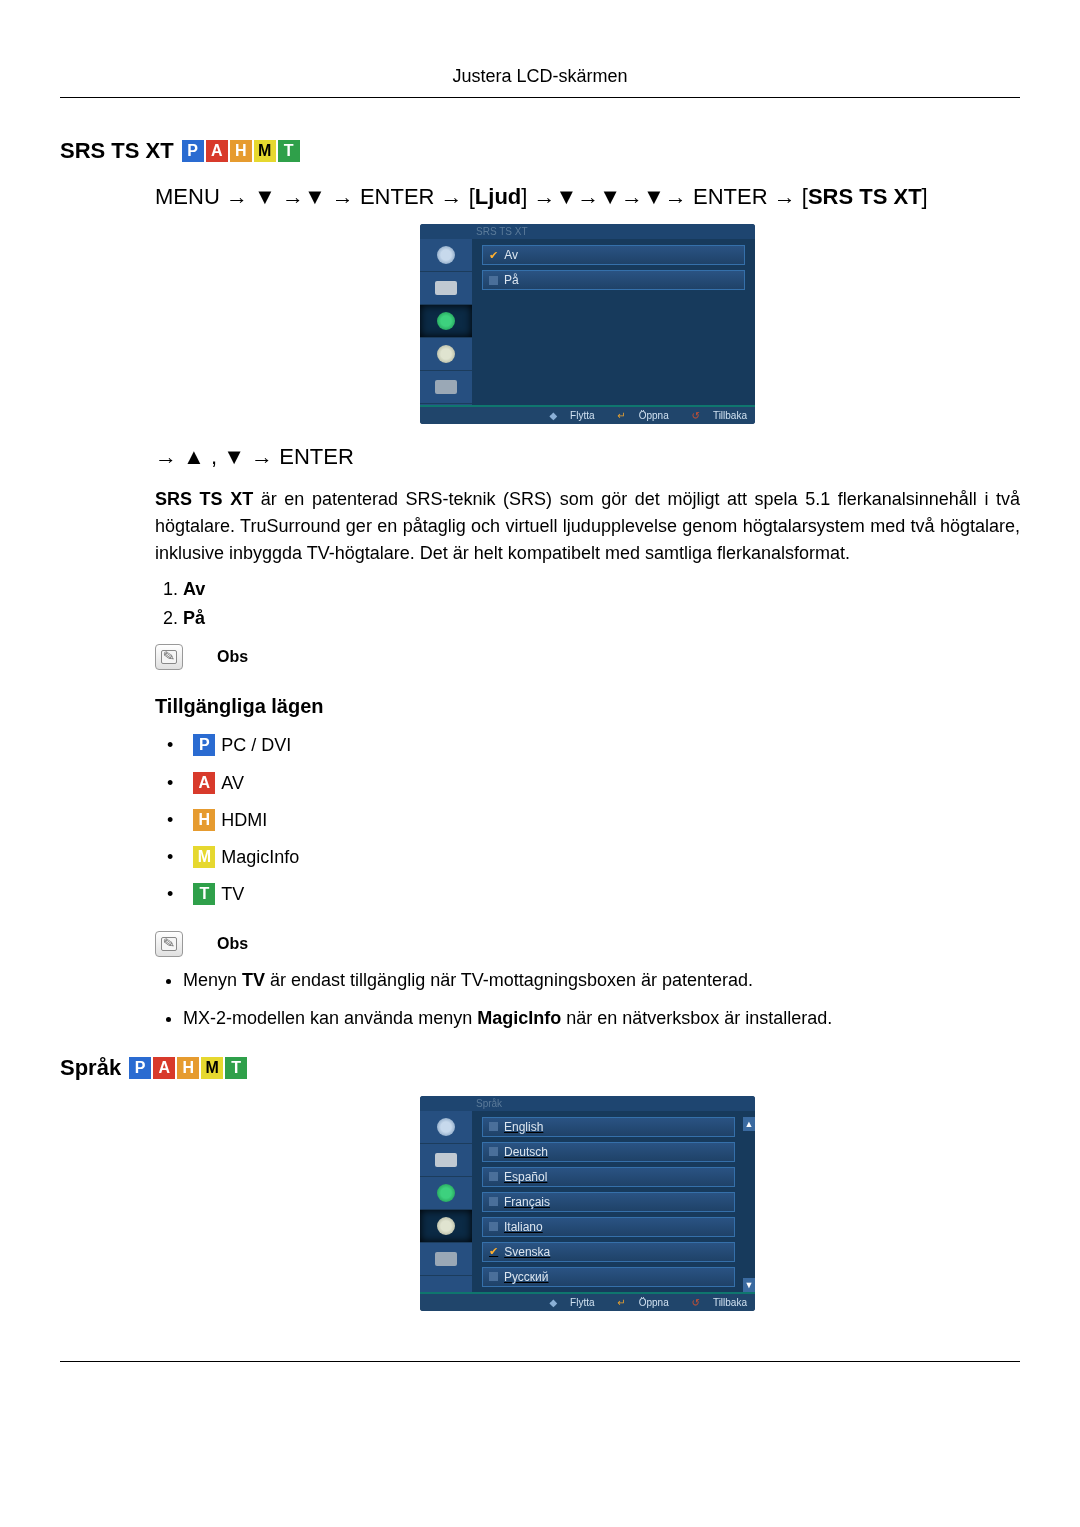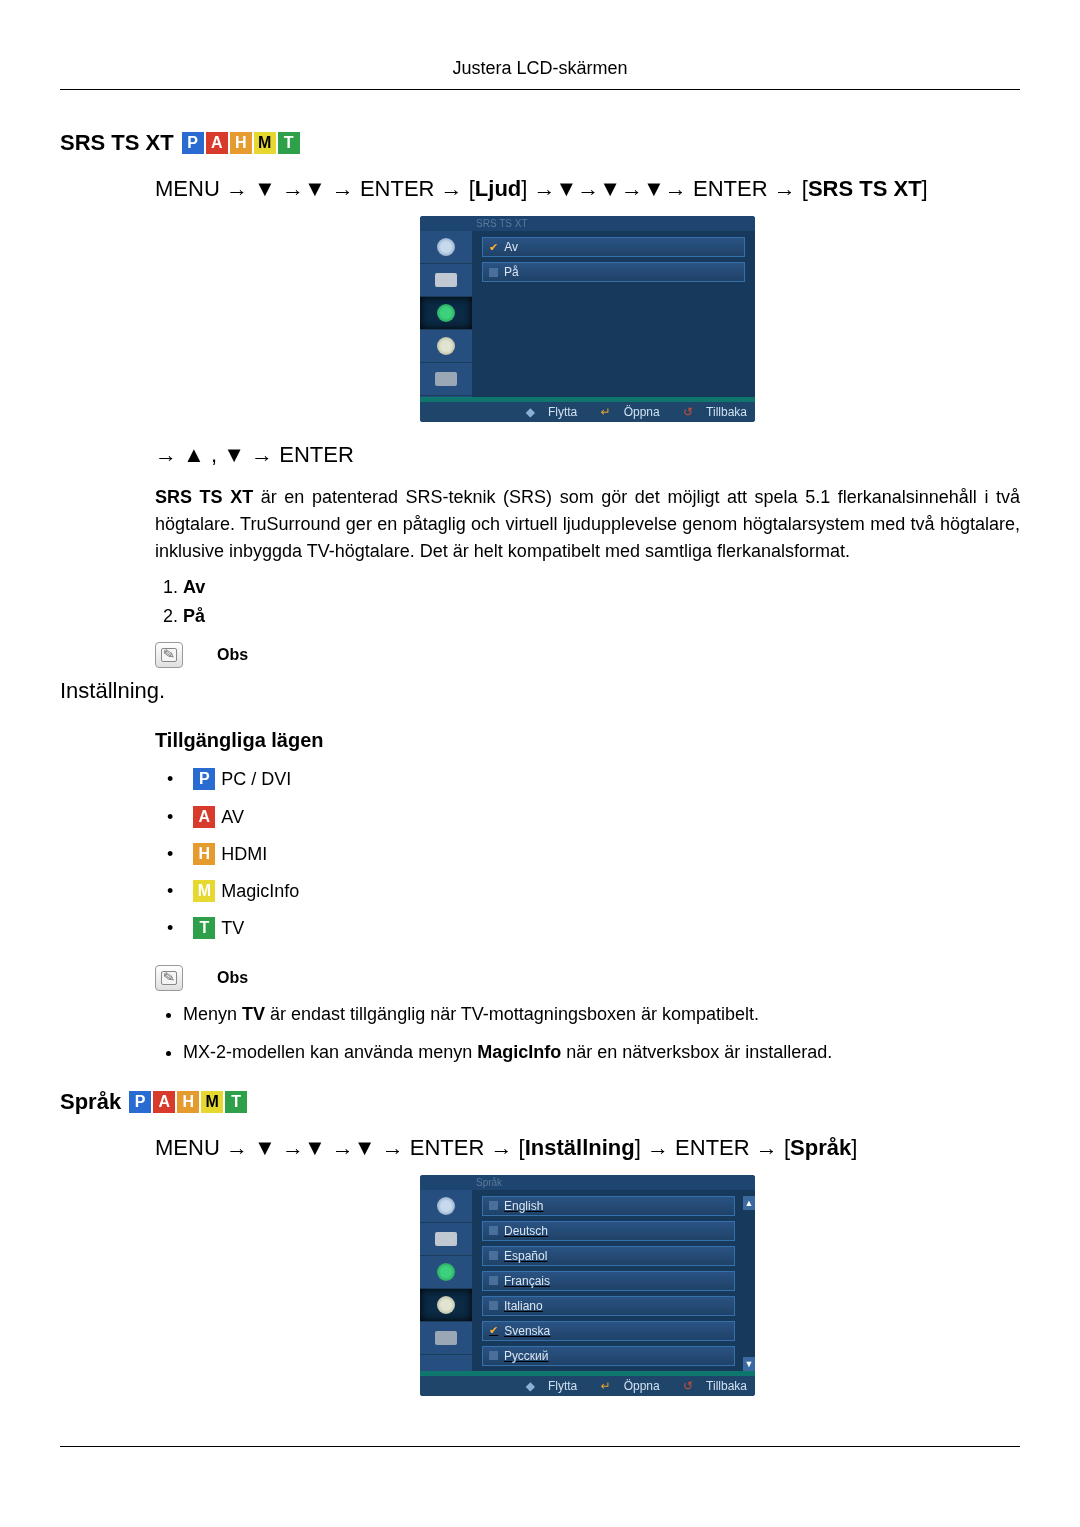--- a/index.html
+++ b/index.html
@@ -11,7 +11,7 @@
   }
   .page {
     width: 1080px;
-    margin: 8px auto;
+    margin: 16px auto;
     padding: 50px 60px;
     box-sizing: border-box;
   }

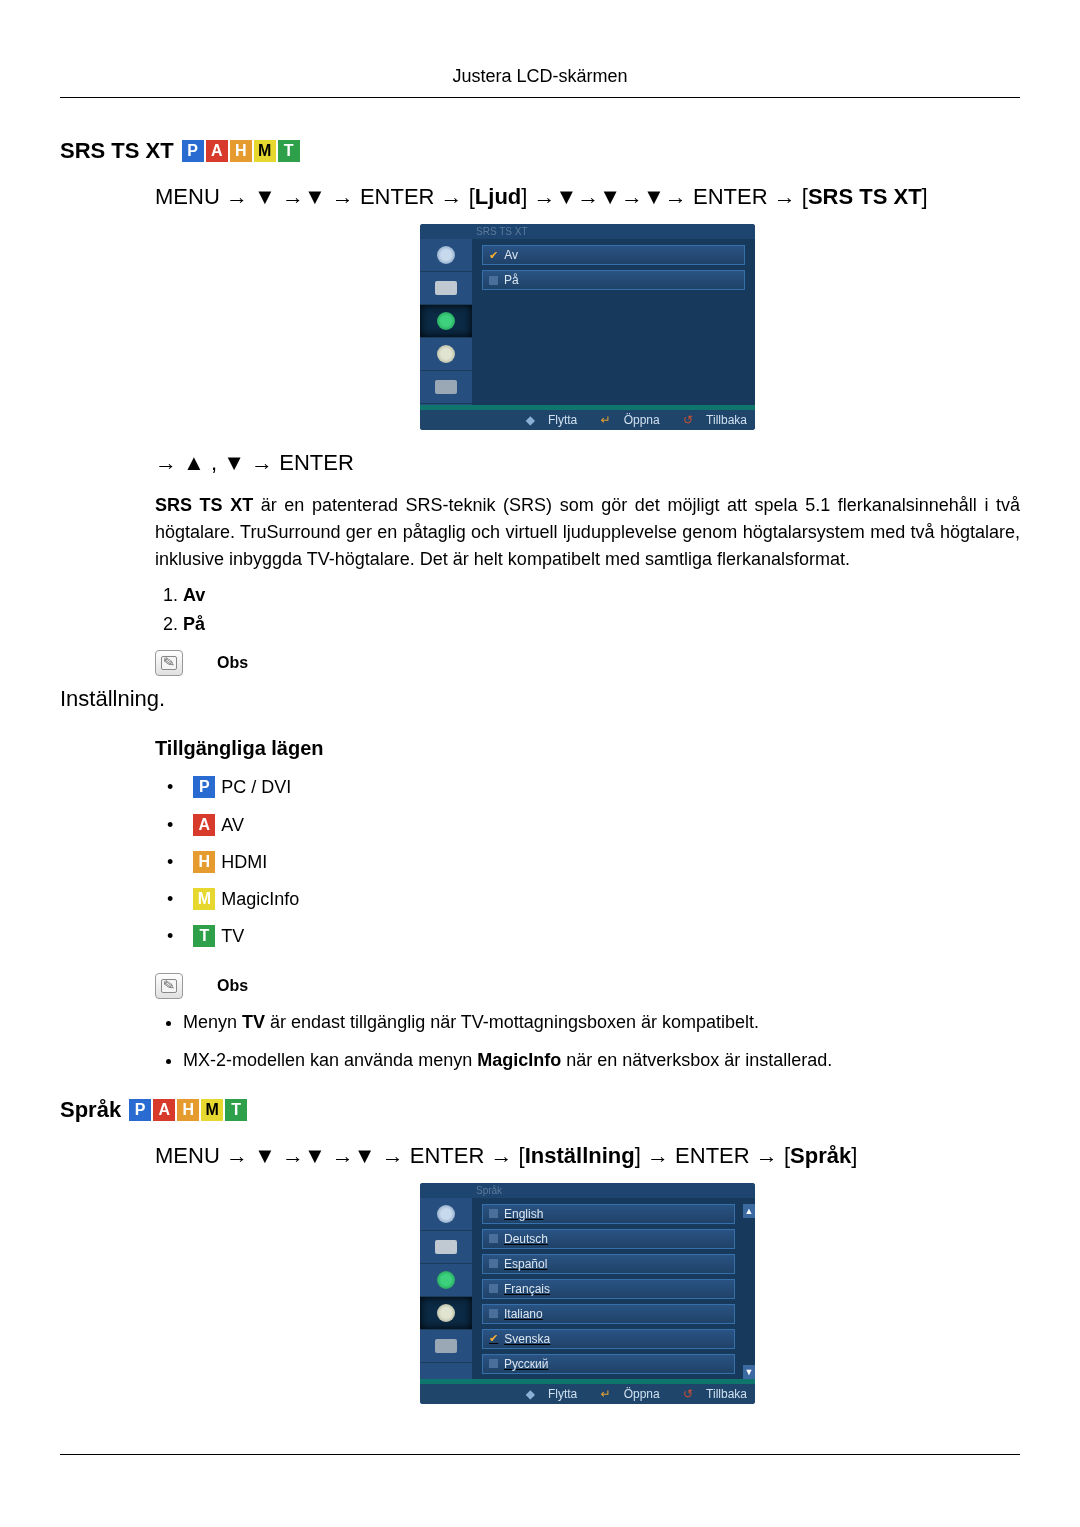--- a/index.html
+++ b/index.html
@@ -155,11 +155,11 @@
   .osd-footer {
     clear:both;
     background: #20456b;
-    font-size: 12px;
+    font-size: 10px;
     color: #cfe0f0;
     text-align: right;
     padding: 3px 8px;
-    border-top:5px solid #0f766e;
+    border-top:2px solid #0f766e;
   }
   .osd-footer span { margin-left: 10px; }
   .ft-ico { color:#8bb0d6; margin-right:3px;}

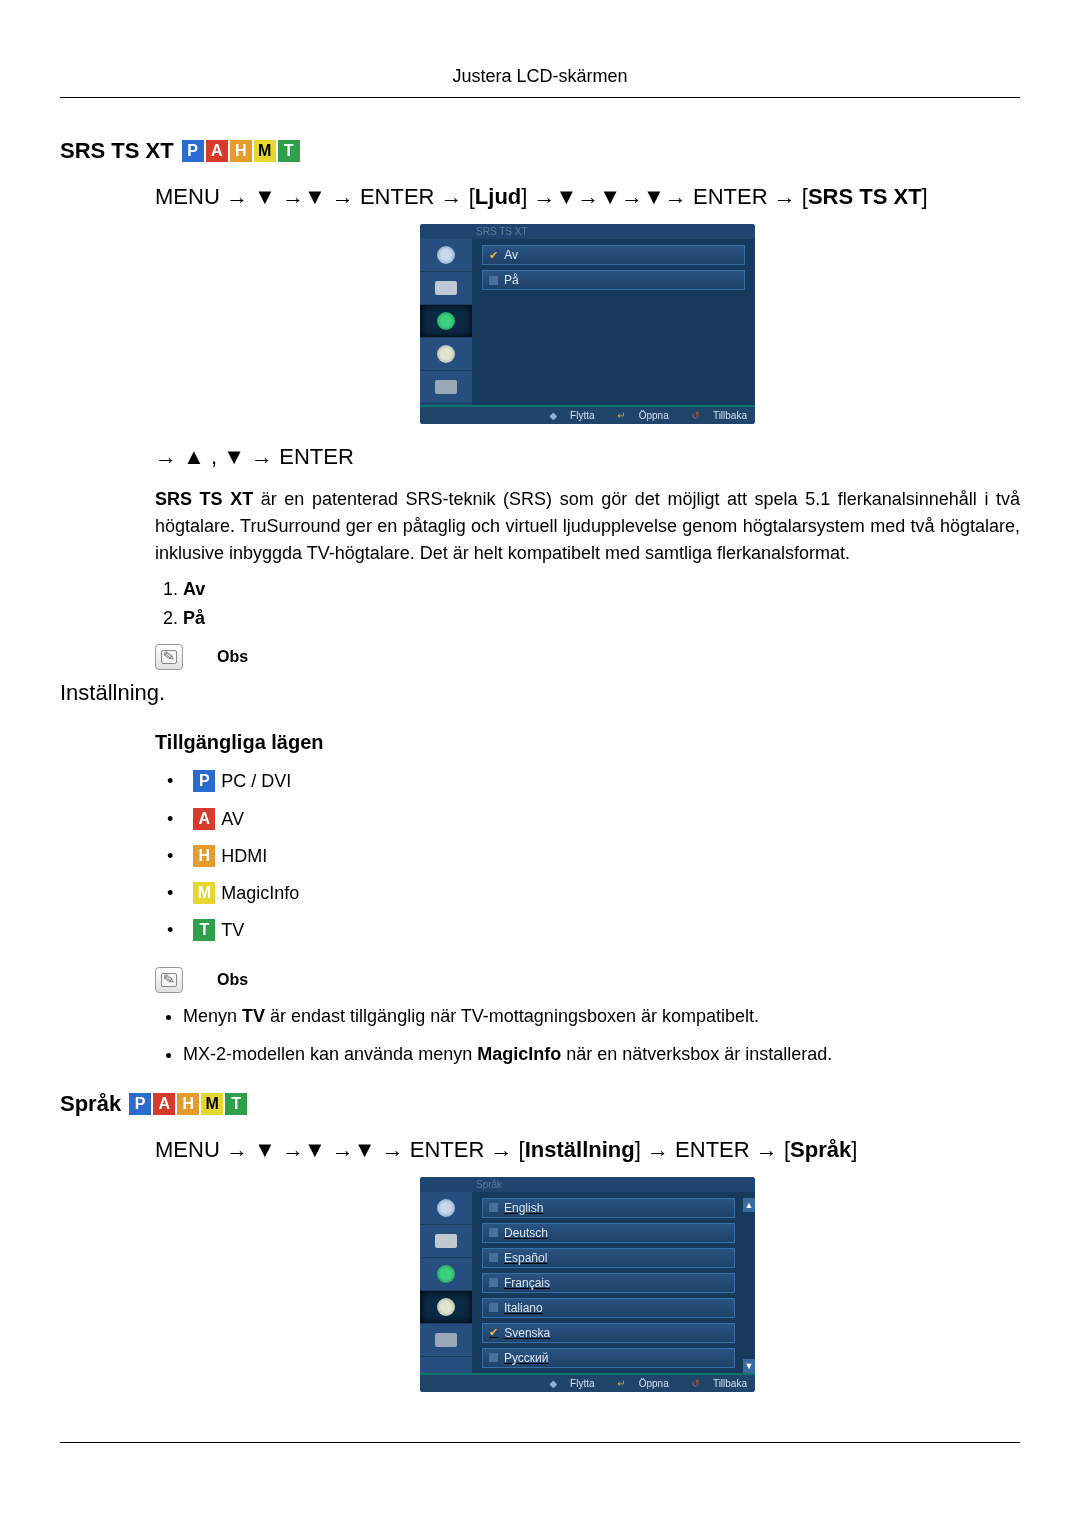--- a/index.html
+++ b/index.html
@@ -326,7 +326,6 @@
     </div>
   </div>
 
-  <div class="section-title" style="font-weight:normal;font-size:22px;">Inställning.</div>
   <div class="sub-title">Tillgängliga lägen</div>
   <div class="content-indent">
     <ul class="bullets modes-list">

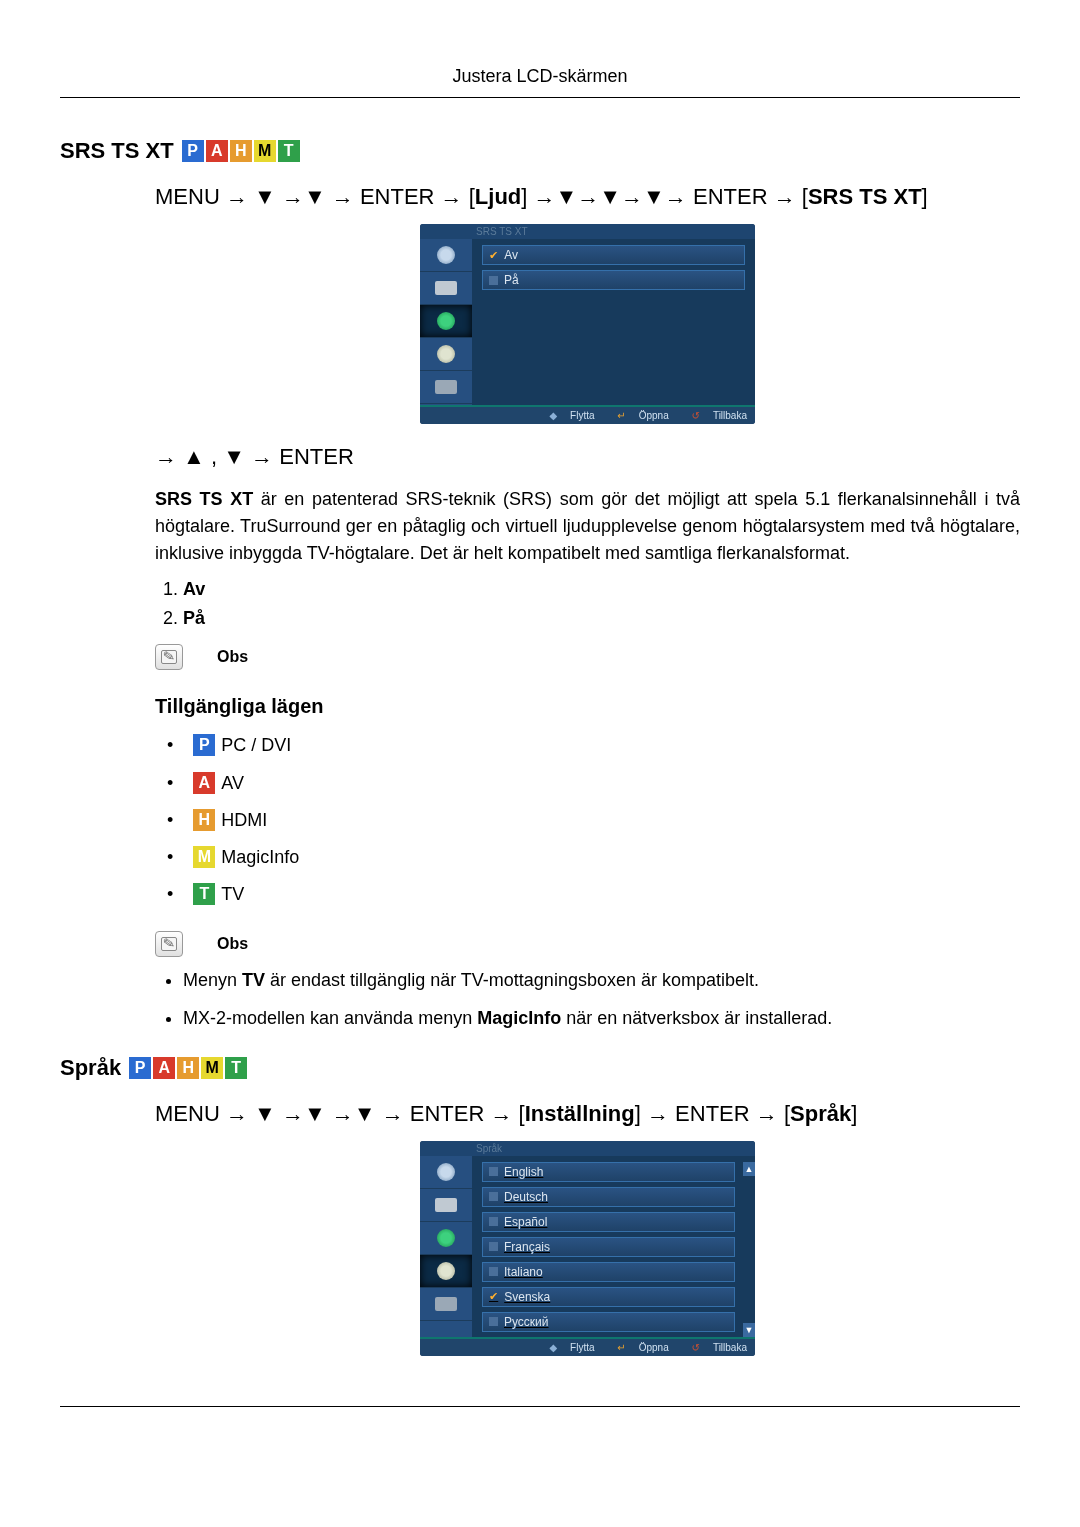--- a/index.html
+++ b/index.html
@@ -357,7 +357,7 @@
     </div>
     <ul class="bullets">
       <li>
-        <span>Menyn </span><b>TV</b><span> är endast tillgänglig när TV-mottagningsboxen är kompatibelt.</span>
+        <span>Menyn </span><b>TV</b><span> är endast tillgänglig när TV-mottagningsboxen är patenterad.</span>
       </li>
       <li>
         <span>MX-2-modellen kan använda menyn </span><b>MagicInfo</b><span> när en nätverksbox är installerad.</span>

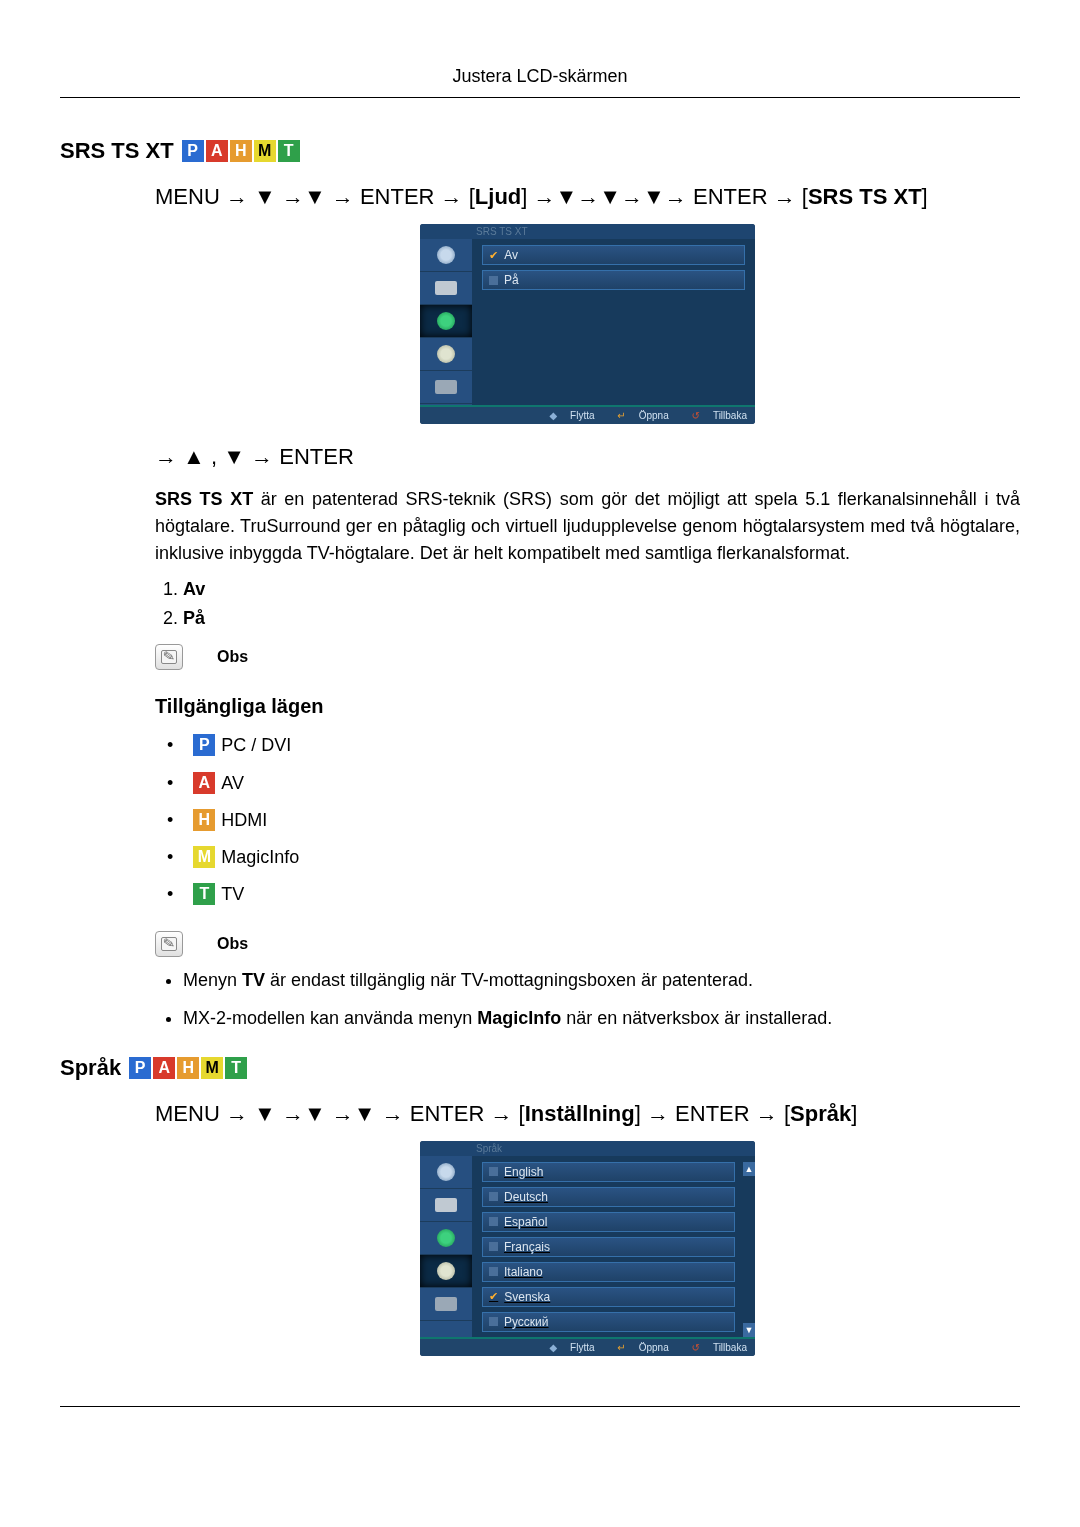--- a/index.html
+++ b/index.html
@@ -376,17 +376,6 @@
     </span>
   </div>
   <div class="content-indent">
-    <div class="menu-path">
-      <span>MENU</span>
-      <span class="arrow">→ ▼ →▼ →▼ →</span>
-      <span>ENTER</span>
-      <span class="arrow">→</span>
-      [<b>Inställning</b>]
-      <span class="arrow">→</span>
-      <span>ENTER</span>
-      <span class="arrow">→</span>
-      [<b>Språk</b>]
-    </div>
 
     <div class="osd-box">
       <div class="osd-titlebar">Språk</div>

